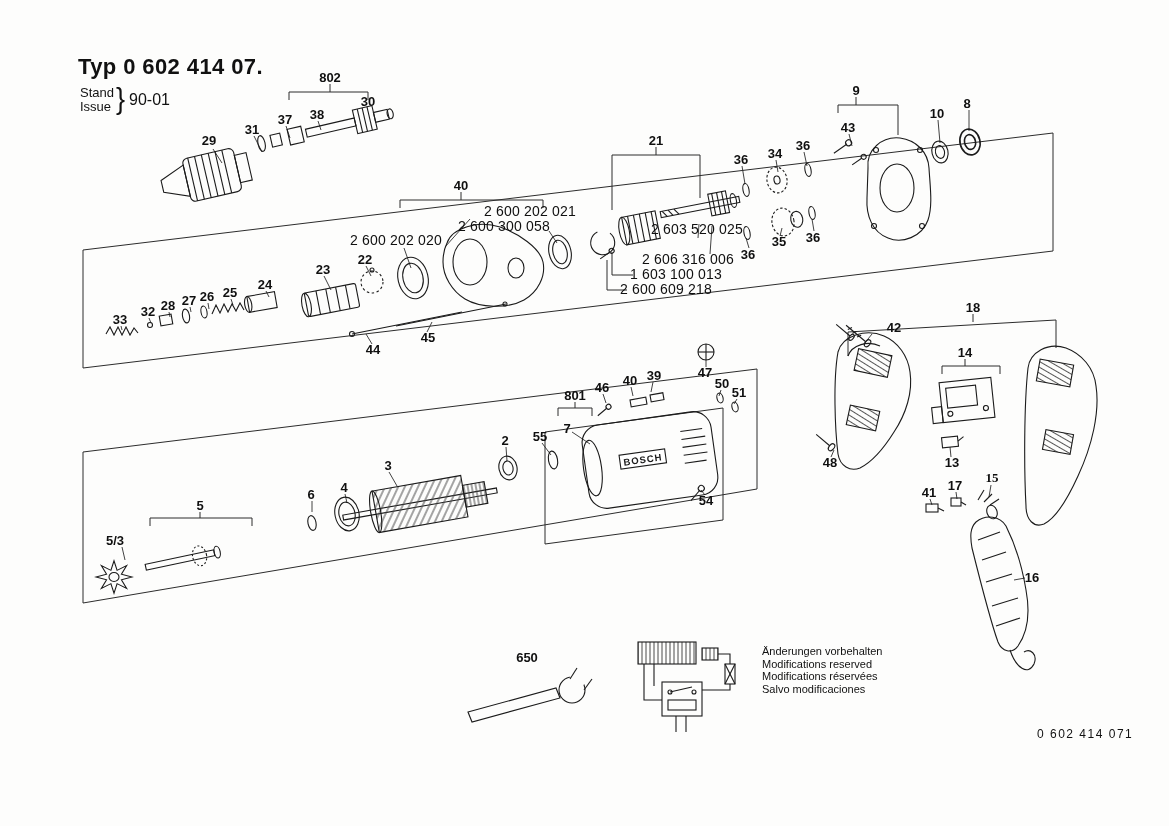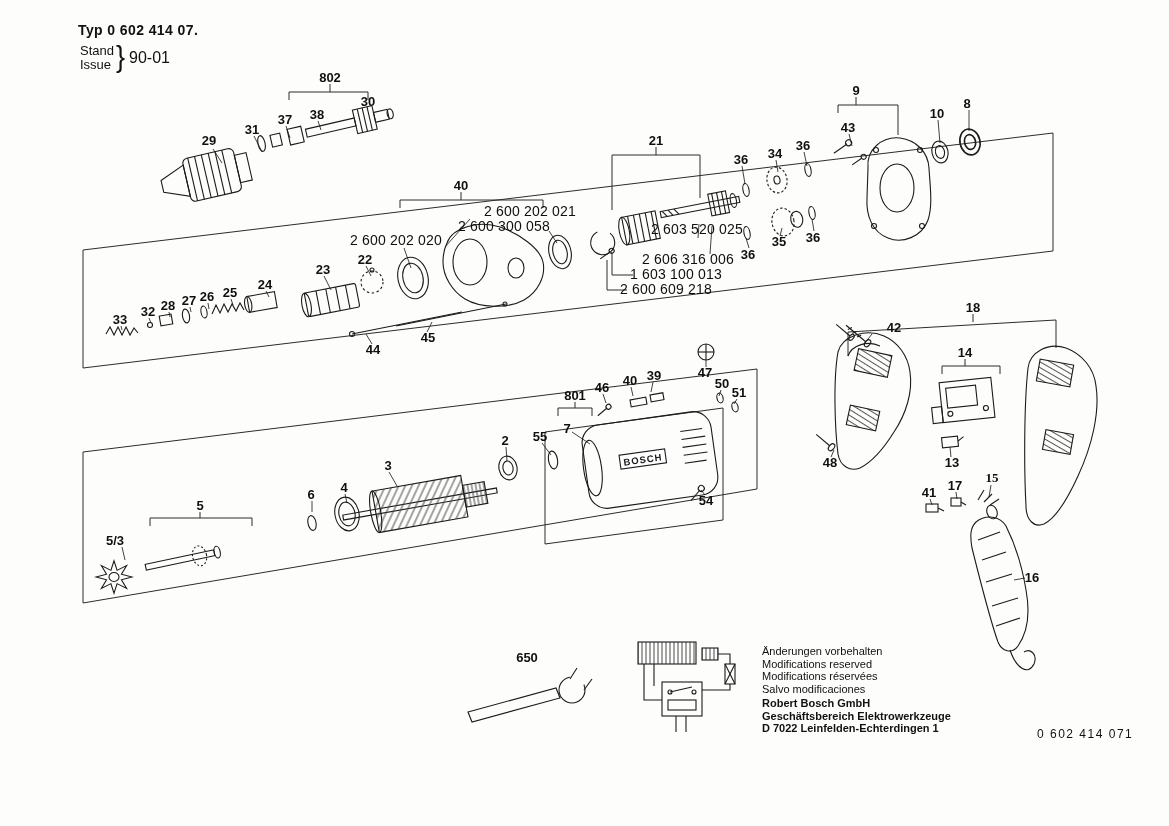--- a/index.html
+++ b/index.html
@@ -15,7 +15,7 @@
   }
   .part-label.plain{font-weight:normal;font-size:14px;letter-spacing:.2px;}
   .header{position:absolute;left:78px;top:22px;}
-  .title{font-size:14px;font-weight:bold;letter-spacing:.4px;}
+  .title{font-size:22px;font-weight:bold;letter-spacing:.4px;margin-top:32px;}
   .stand-issue{display:flex;align-items:center;margin-top:4px;margin-left:2px;}
   .si-labels{font-size:13px;line-height:14px;}
   .brace{font-size:27px;font-weight:300;margin:0 4px 0 2px;transform:scaleY(1.1);}

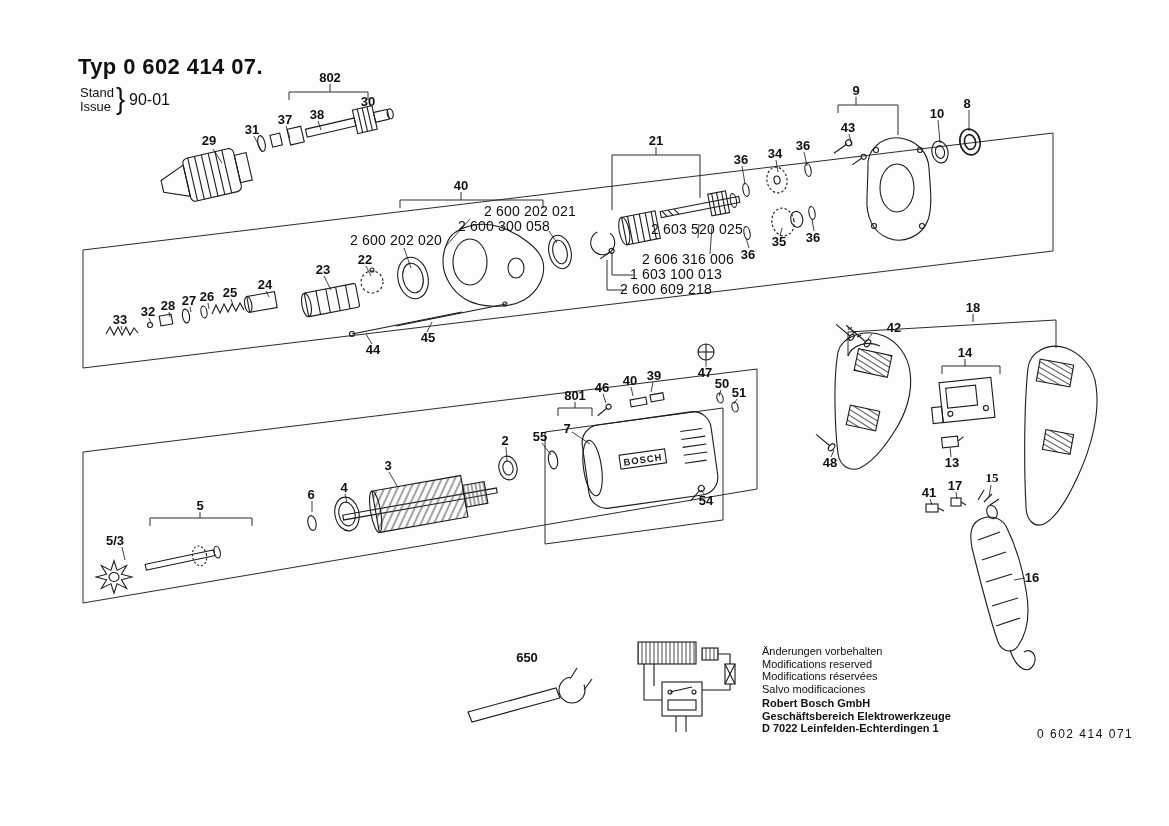--- a/index.html
+++ b/index.html
@@ -542,13 +542,8 @@
   <div>Modifications réservées</div>
   <div>Salvo modificaciones</div>
 </div>
-<div class="footer-company">
-  <div>Robert Bosch GmbH</div>
-  <div>Geschäftsbereich Elektrowerkzeuge</div>
-  <div>D 7022 Leinfelden-Echterdingen 1</div>
+<div class="doc-number">0 602 414 071</div>
+
 </div>
-<div class="doc-number">0 602 414 071</div>
-
-</div>
 
 </body></html>

